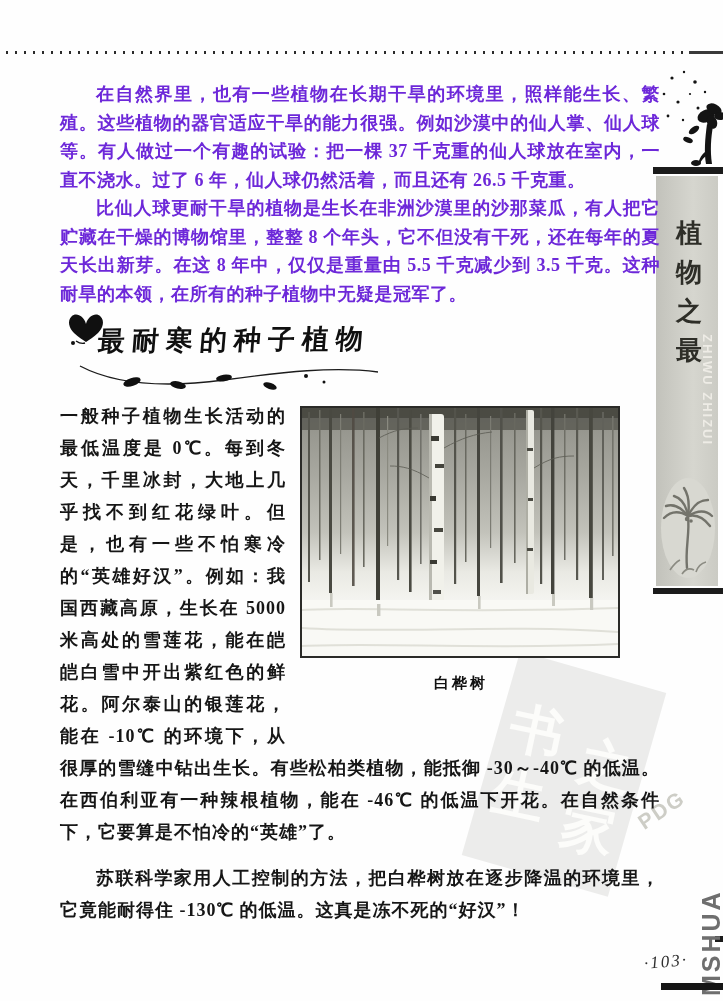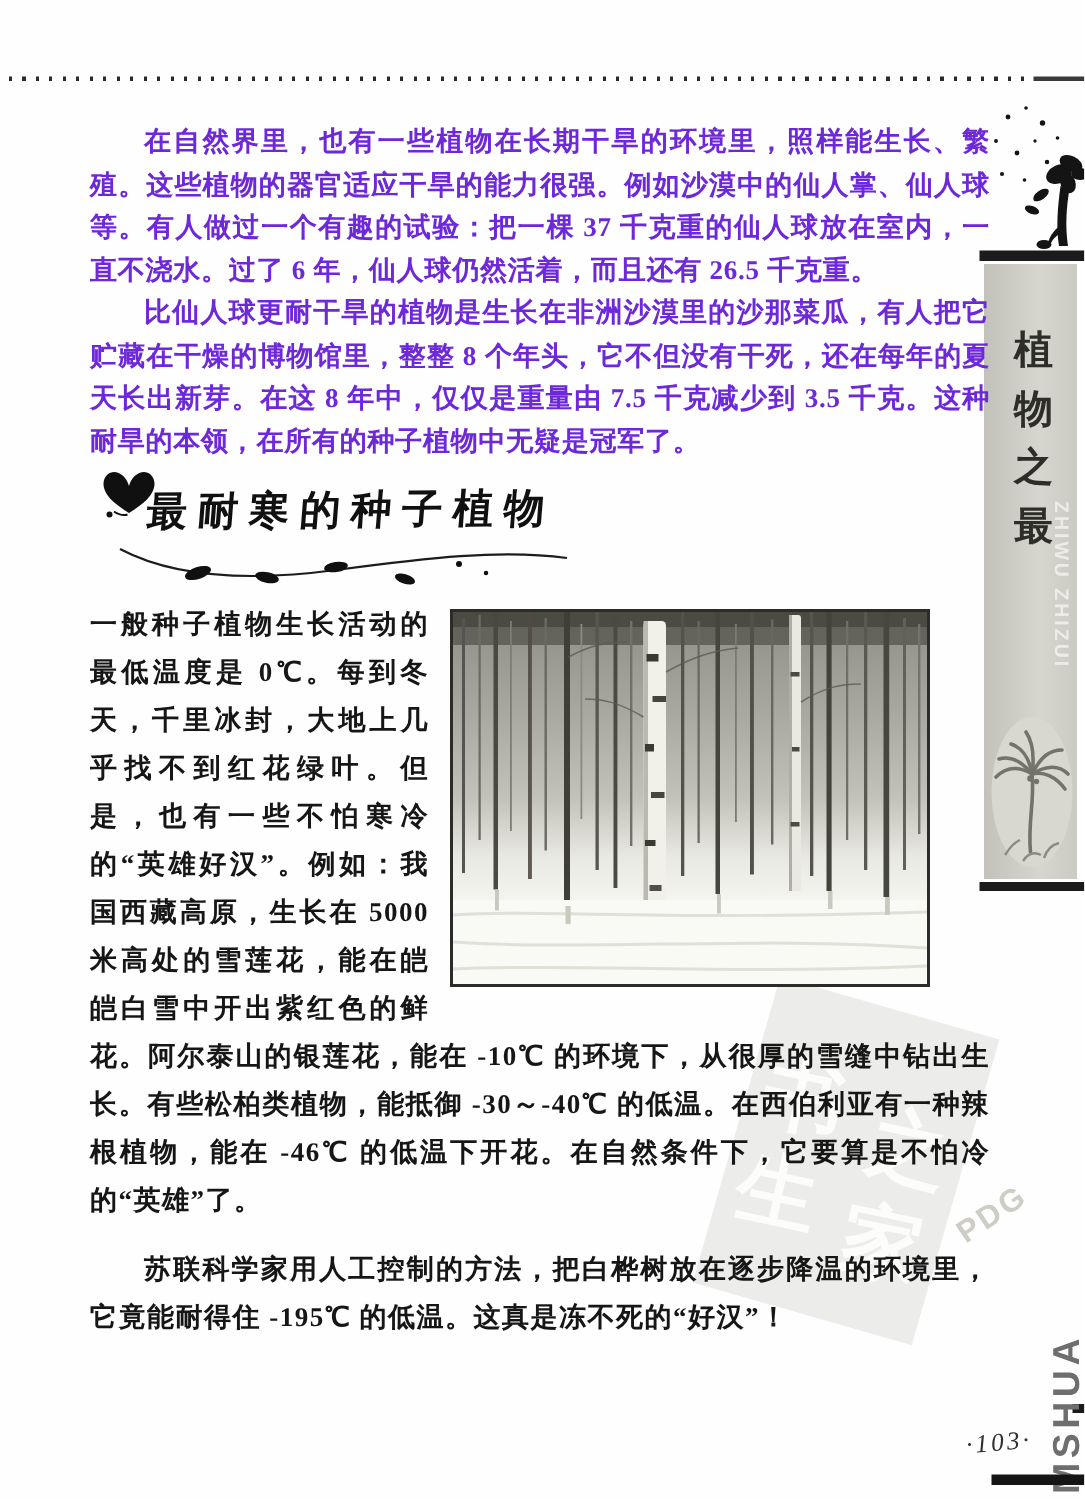--- a/index.html
+++ b/index.html
@@ -190,7 +190,7 @@
 
   <div class="main-col">
     <p class="body-par">在自然界里，也有一些植物在长期干旱的环境里，照样能生长、繁殖。这些植物的器官适应干旱的能力很强。例如沙漠中的仙人掌、仙人球等。有人做过一个有趣的试验：把一棵 37 千克重的仙人球放在室内，一直不浇水。过了 6 年，仙人球仍然活着，而且还有 26.5 千克重。</p>
-    <p class="body-par">比仙人球更耐干旱的植物是生长在非洲沙漠里的沙那菜瓜，有人把它贮藏在干燥的博物馆里，整整 8 个年头，它不但没有干死，还在每年的夏天长出新芽。在这 8 年中，仅仅是重量由 7.5 千克减少到 3.5 千克。这种耐旱的本领，在所有的种子植物中无疑是冠军了。</p>
+    <p class="body-par">比仙人球更耐干旱的植物是生长在非洲沙漠里的沙那菜瓜，有人把它贮藏在干燥的博物馆里，整整 8 个年头，它不但没有干死，还在每年的夏天长出新芽。在这 8 年中，仅仅是重量由 5.5 千克减少到 3.5 千克。这种耐旱的本领，在所有的种子植物中无疑是冠军了。</p>
 
     <div class="heading-block">
       <span class="heart">

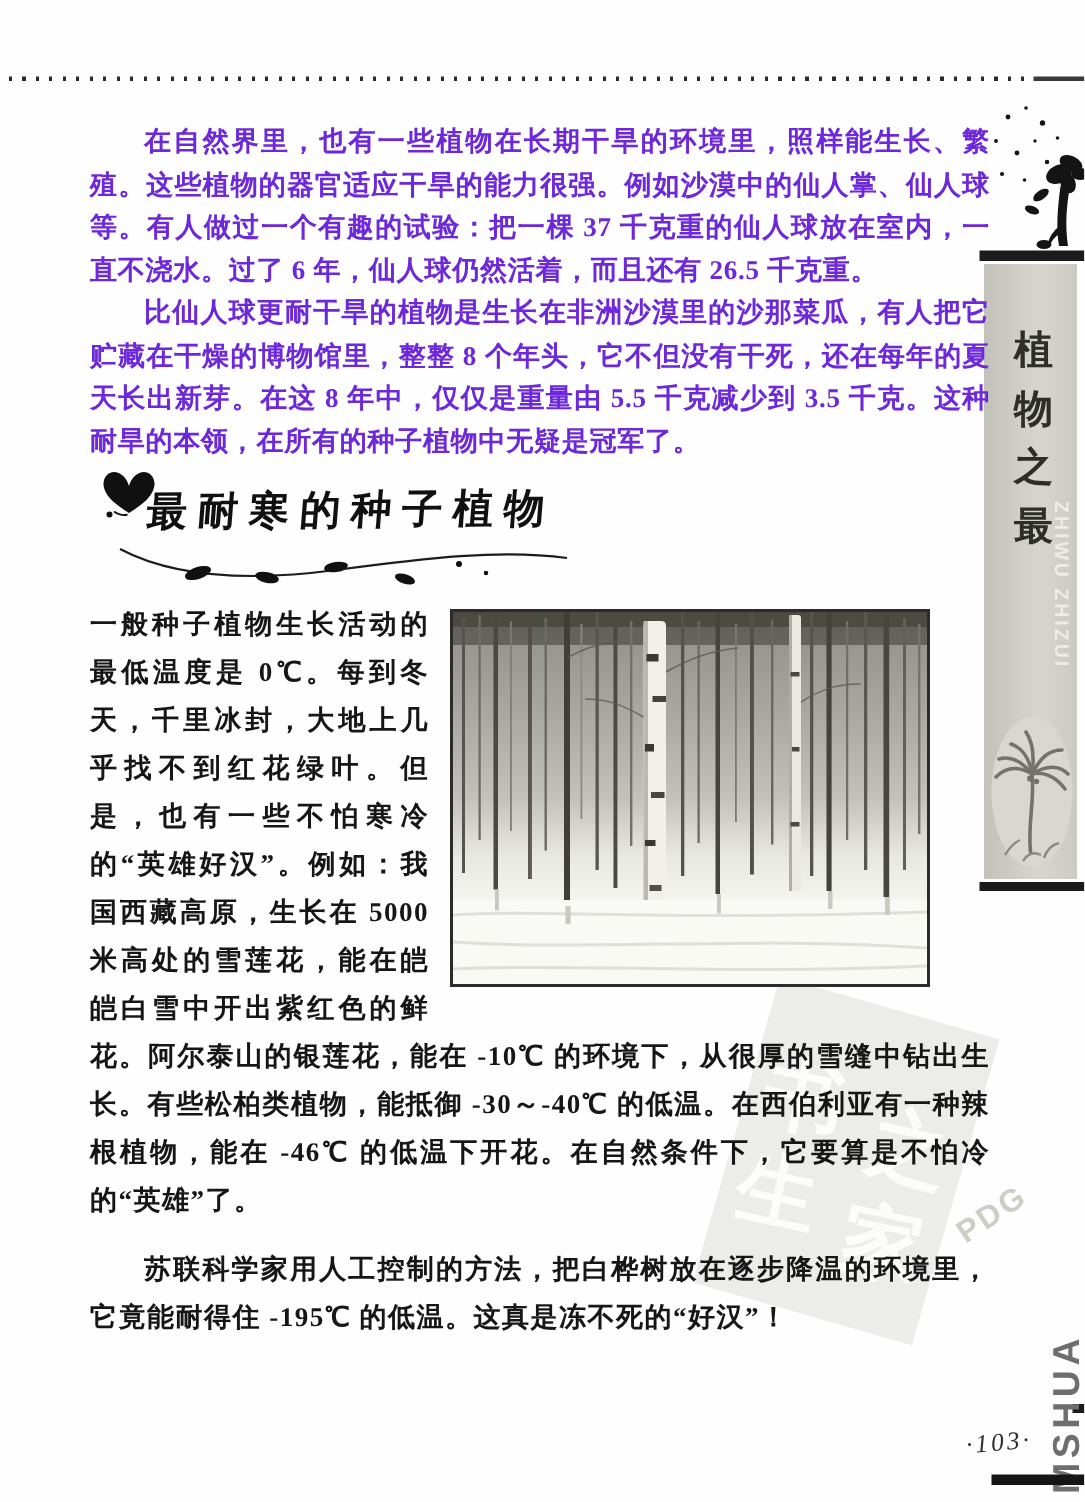--- a/index.html
+++ b/index.html
@@ -295,6 +295,7 @@
             </g>
           </svg>
         </div>
+        <figcaption>白桦树</figcaption>
       </figure>
       <span class="lead" style="display:inline;">一般种子植物生长活动的最低温度是 0℃。每到冬天，千里冰封，大地上几乎找不到红花绿叶。但是，也有一些不怕寒冷的“英雄好汉”。例如：我国西藏高原，生长在 5000 米高处的雪莲花，能在皑皑白雪中开出紫红色的鲜花。阿尔泰山的银莲花，能在 -10℃ 的环境下，从很厚的雪缝中钻出生长。有些松柏类植物，能抵御 -30～-40℃ 的低温。在西伯利亚有一种辣根植物，能在 -46℃ 的低温下开花。在自然条件下，它要算是不怕冷的“英雄”了。</span>
       <p class="par4">苏联科学家用人工控制的方法，把白桦树放在逐步降温的环境里，它竟能耐得住 -195℃ 的低温。这真是冻不死的“好汉”！</p>

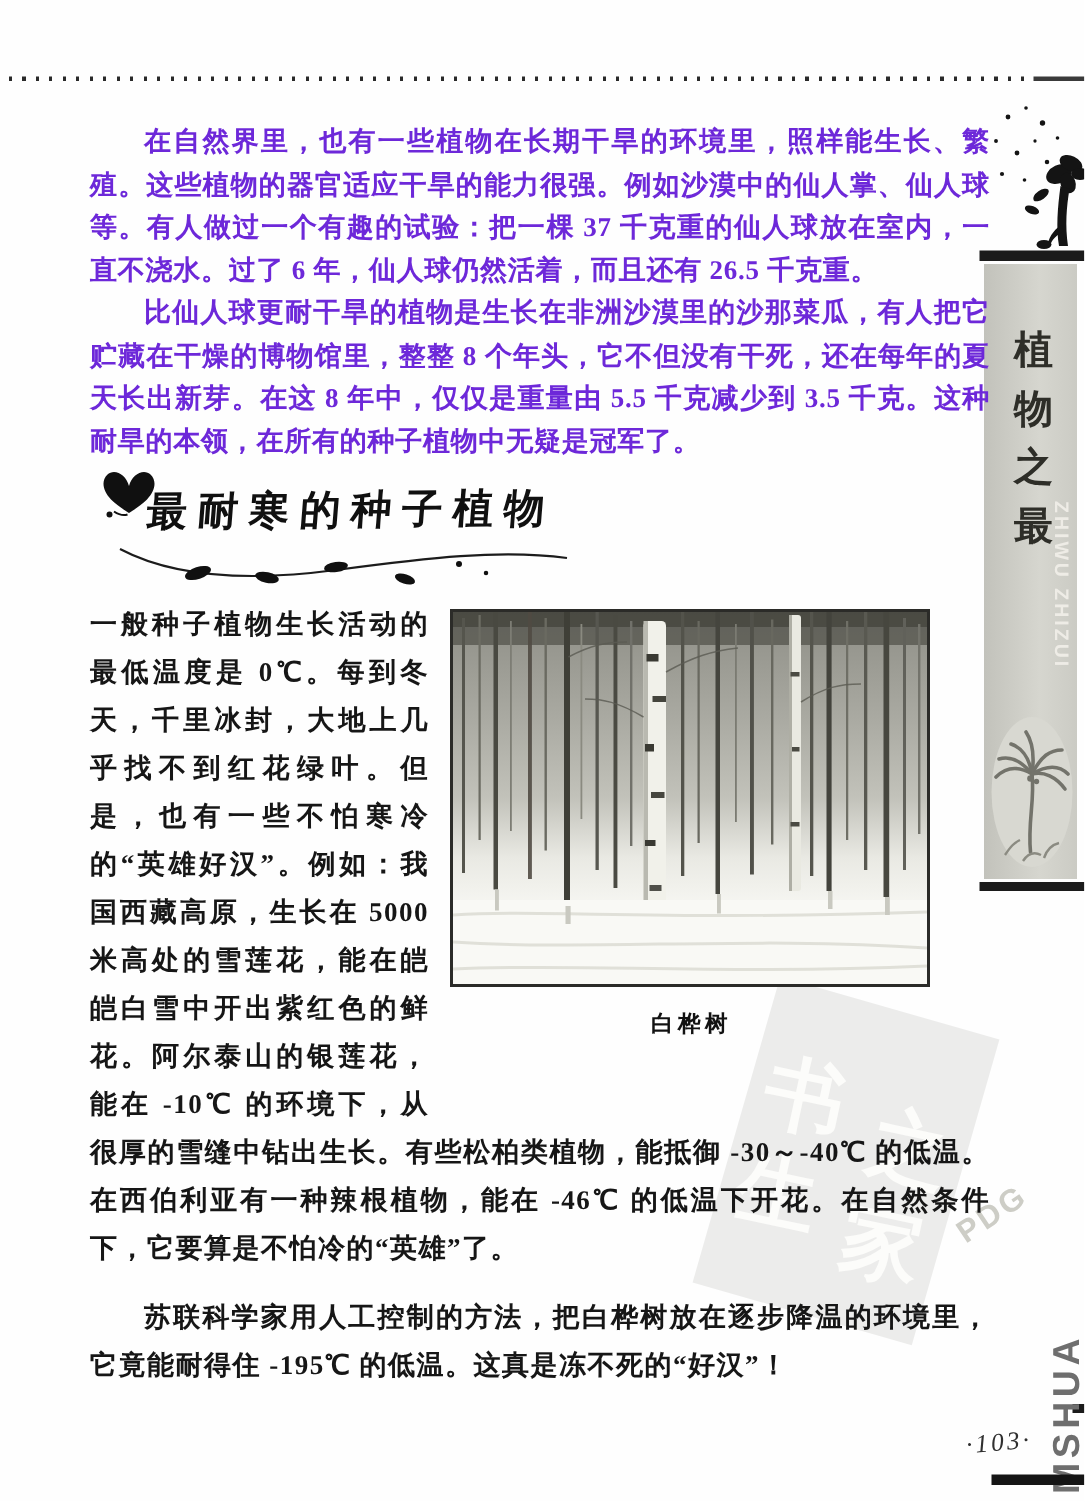--- a/index.html
+++ b/index.html
@@ -298,7 +298,7 @@
         <figcaption>白桦树</figcaption>
       </figure>
       <span class="lead" style="display:inline;">一般种子植物生长活动的最低温度是 0℃。每到冬天，千里冰封，大地上几乎找不到红花绿叶。但是，也有一些不怕寒冷的“英雄好汉”。例如：我国西藏高原，生长在 5000 米高处的雪莲花，能在皑皑白雪中开出紫红色的鲜花。阿尔泰山的银莲花，能在 -10℃ 的环境下，从很厚的雪缝中钻出生长。有些松柏类植物，能抵御 -30～-40℃ 的低温。在西伯利亚有一种辣根植物，能在 -46℃ 的低温下开花。在自然条件下，它要算是不怕冷的“英雄”了。</span>
-      <p class="par4">苏联科学家用人工控制的方法，把白桦树放在逐步降温的环境里，它竟能耐得住 -195℃ 的低温。这真是冻不死的“好汉”！</p>
+      <p class="par4">苏联科学家用人工控制的方法，把白桦树放在逐步降温的环境里，它竟能耐得住 -130℃ 的低温。这真是冻不死的“好汉”！</p>
     </div>
   </div>
 

